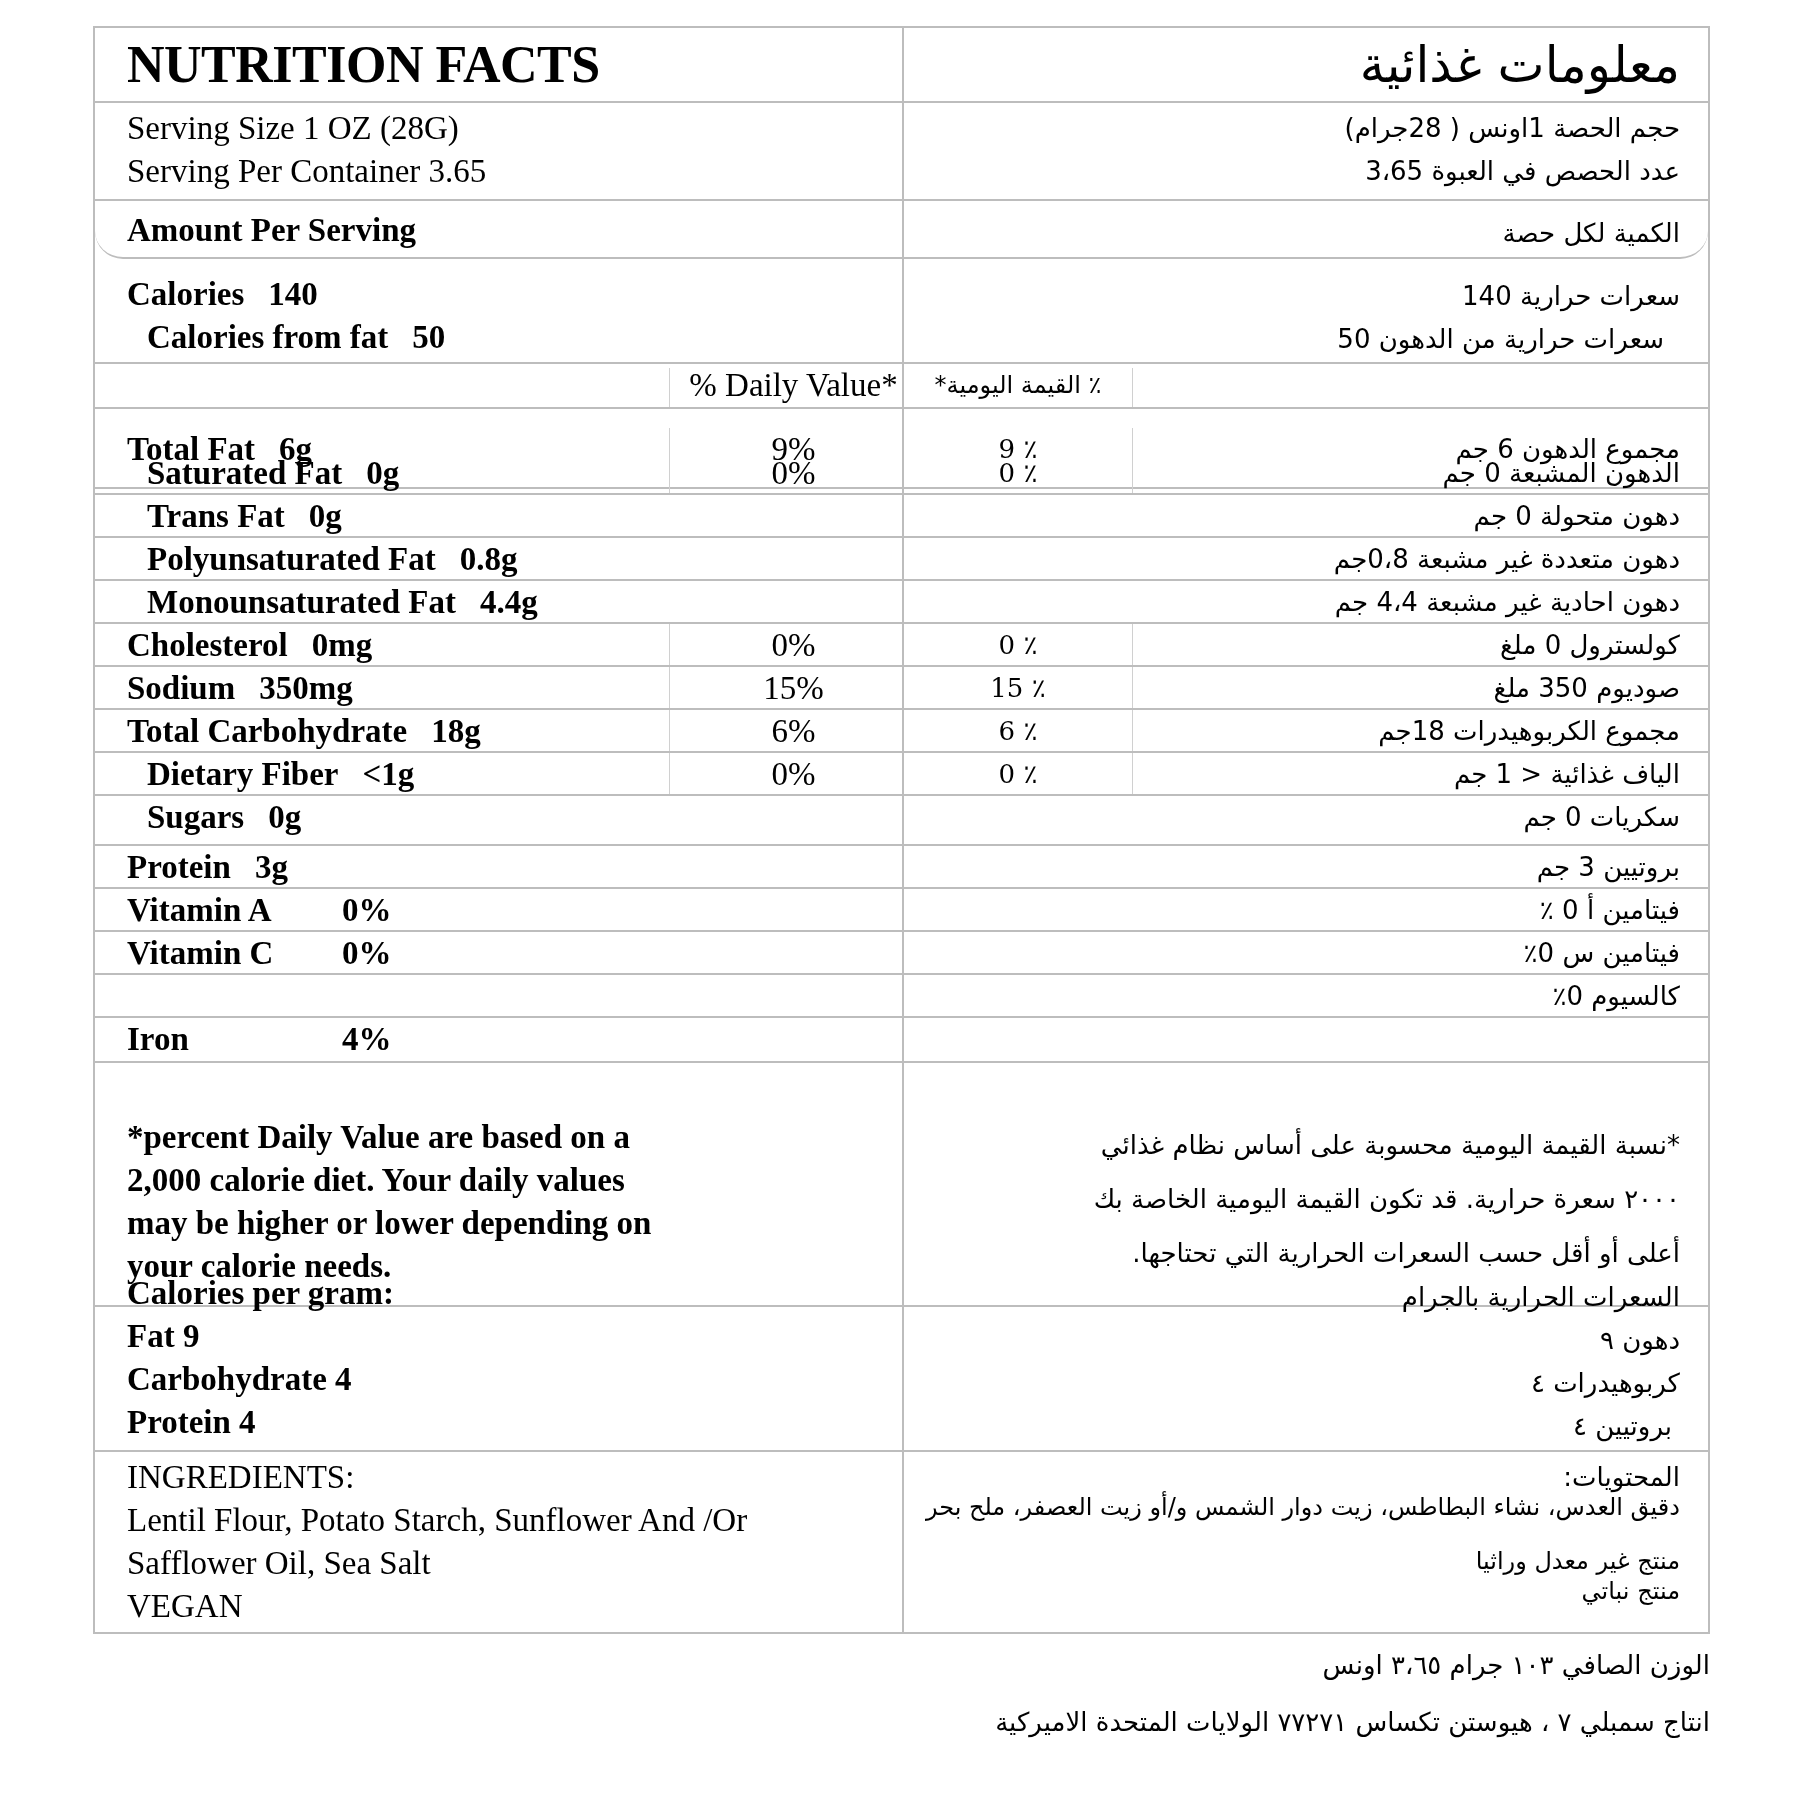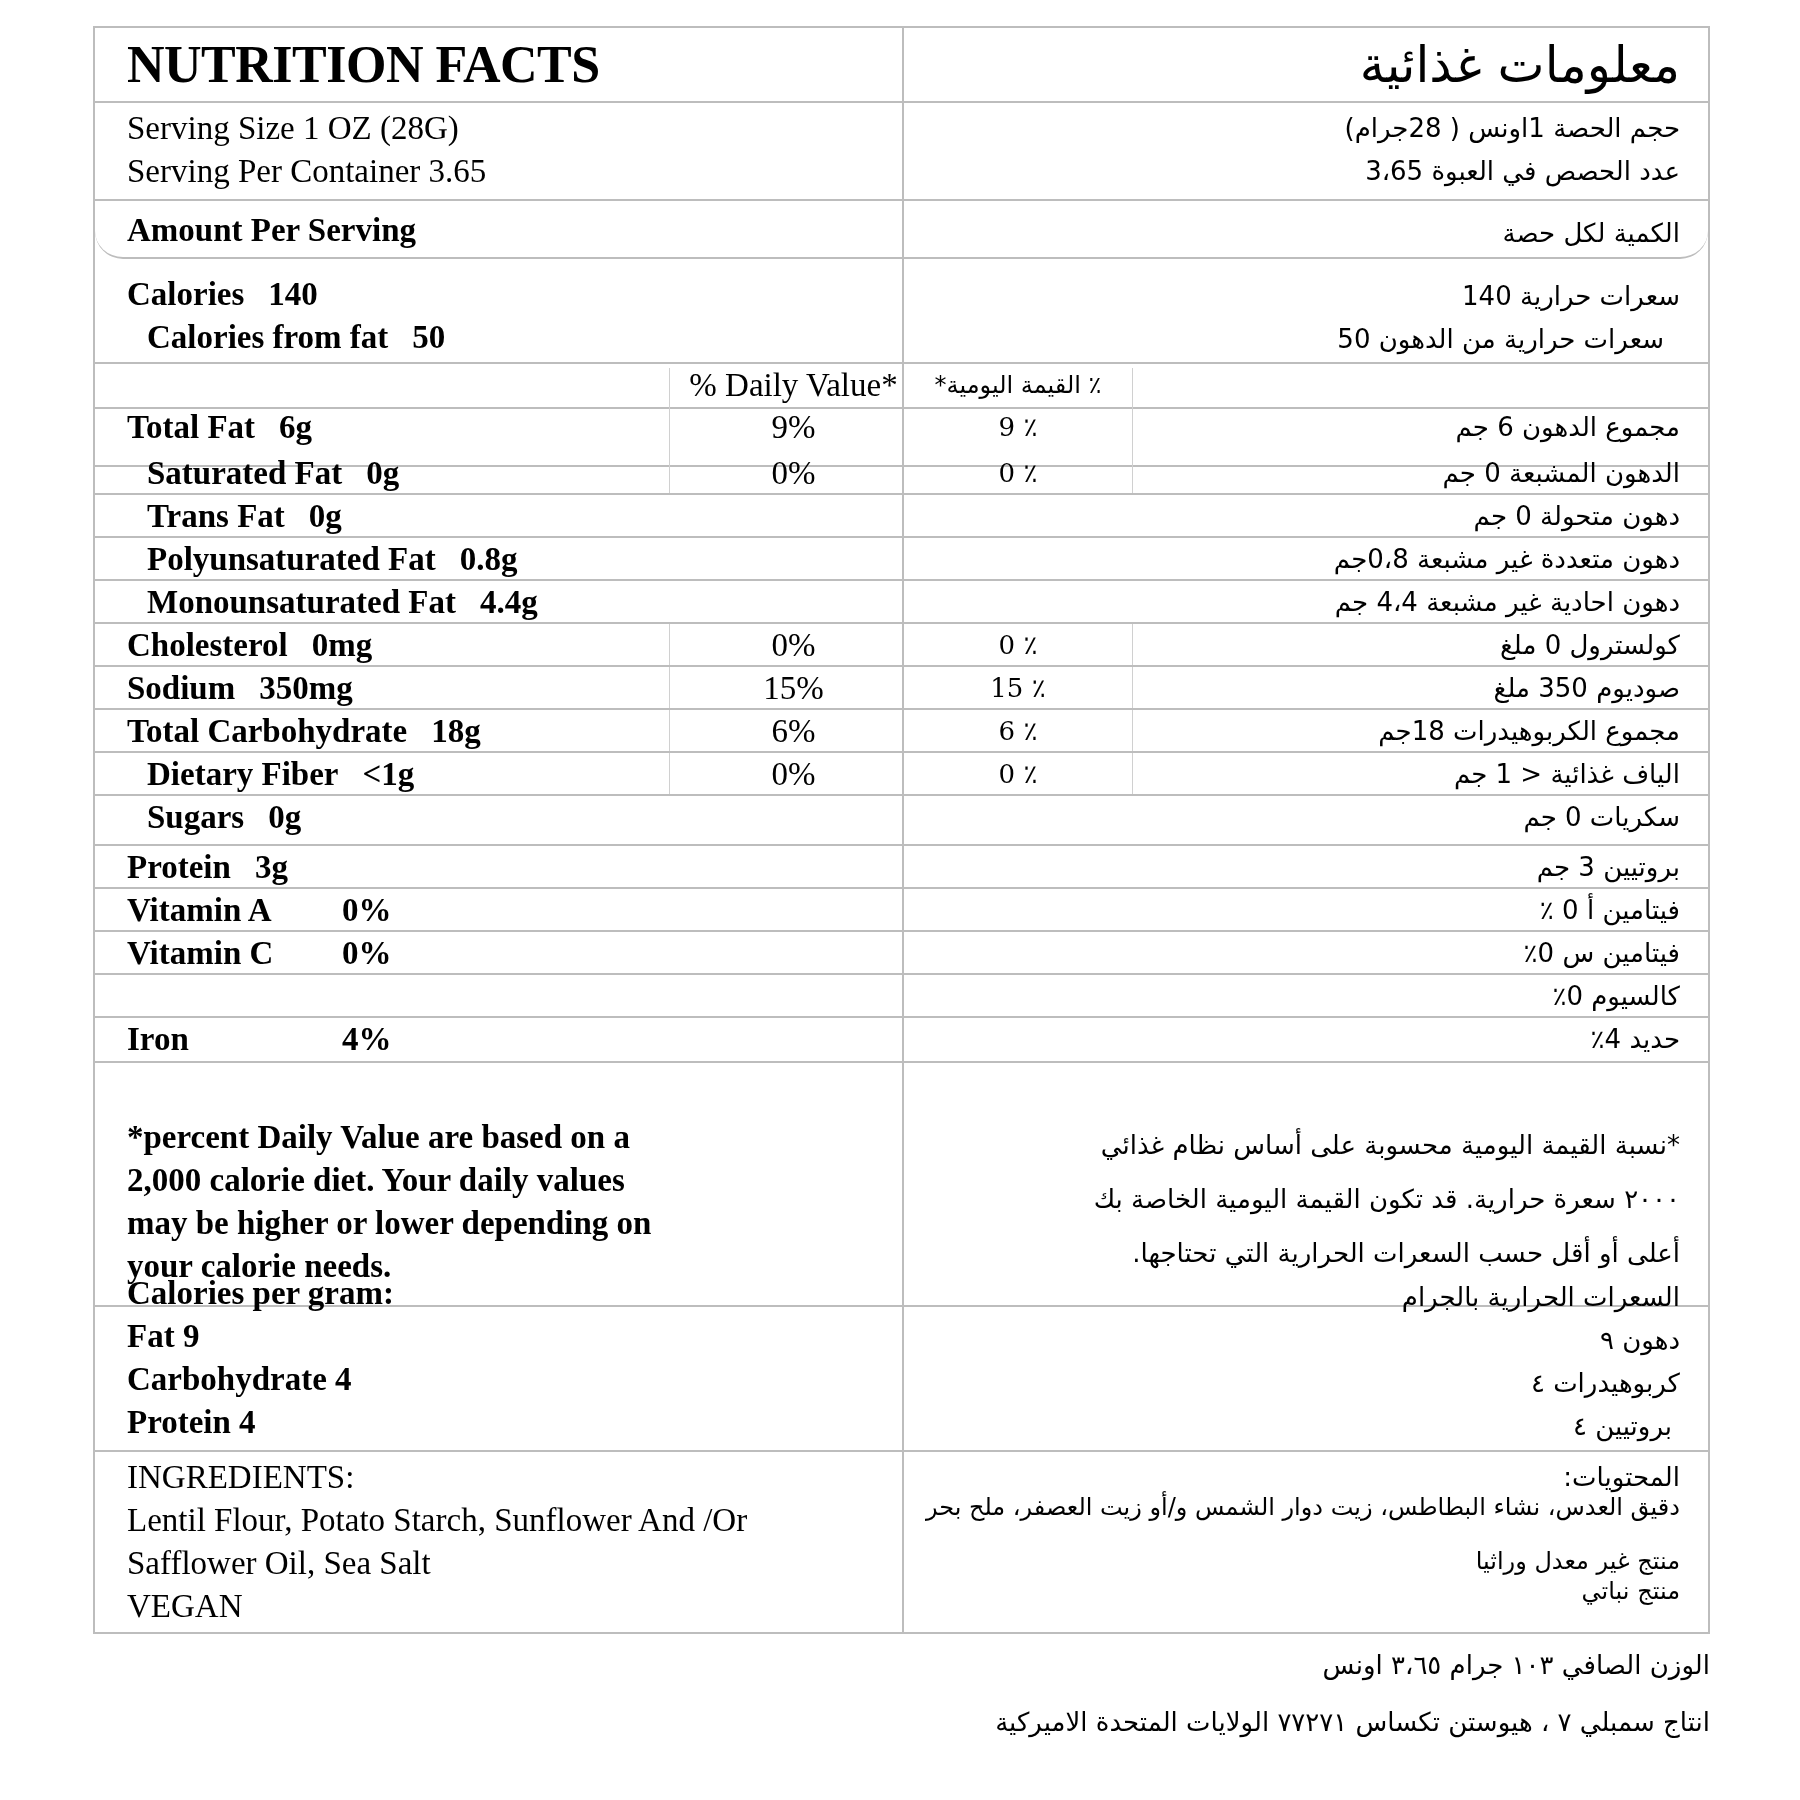--- a/index.html
+++ b/index.html
@@ -75,7 +75,7 @@
   </div>
 
   <div id="nutrients">
-      <div class="row" style="top: 378px; height: 61px;">
+      <div class="row" style="top: 400px; height: 61px;">
         <div class="cell c-en en bold36"><span class="">Total Fat</span><span class="gap"></span><span>6g</span></div>
         <div class="vthin" style="left:574px; top:0; bottom:0;"></div>
         <div class="vthin" style="left:1037px; top:0; bottom:0;"></div>

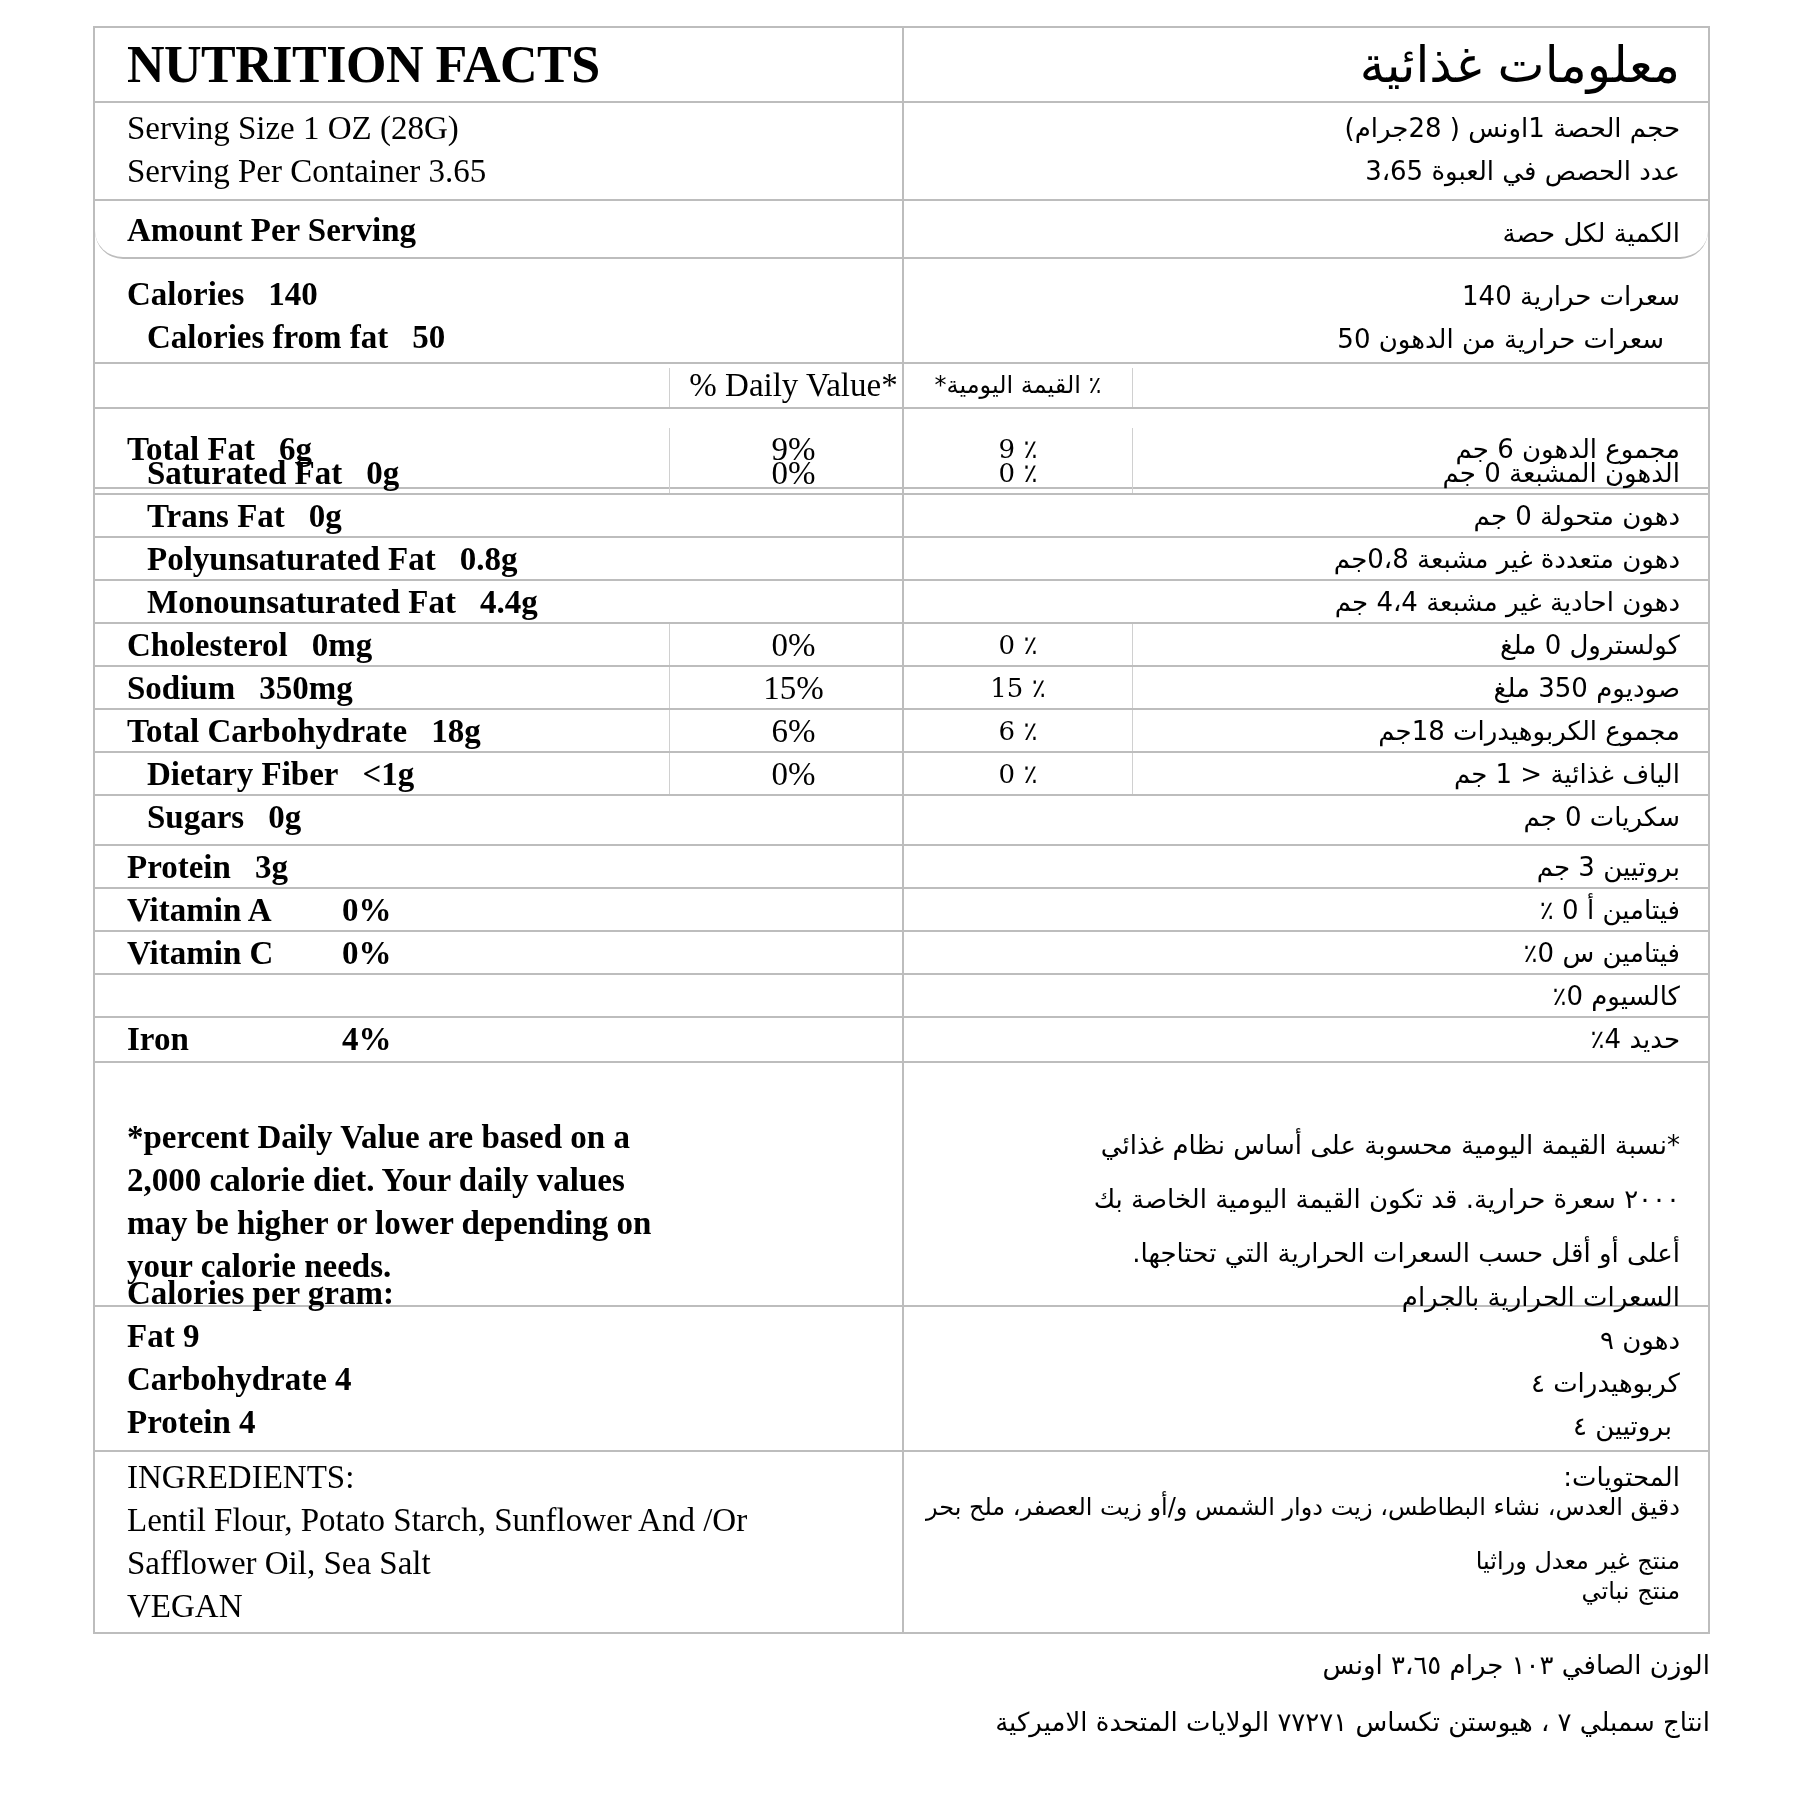--- a/index.html
+++ b/index.html
@@ -159,7 +159,6 @@
       </div>
       <div class="row" style="top: 990px; height: 45px;">
         <div class="cell c-en en bold36"><span style="display:inline-block; width:215px;">Iron</span><span>4%</span></div>
-        <div class="cell c-ar ar ar-s">حديد       4٪</div>
       </div>
     </div>
 

